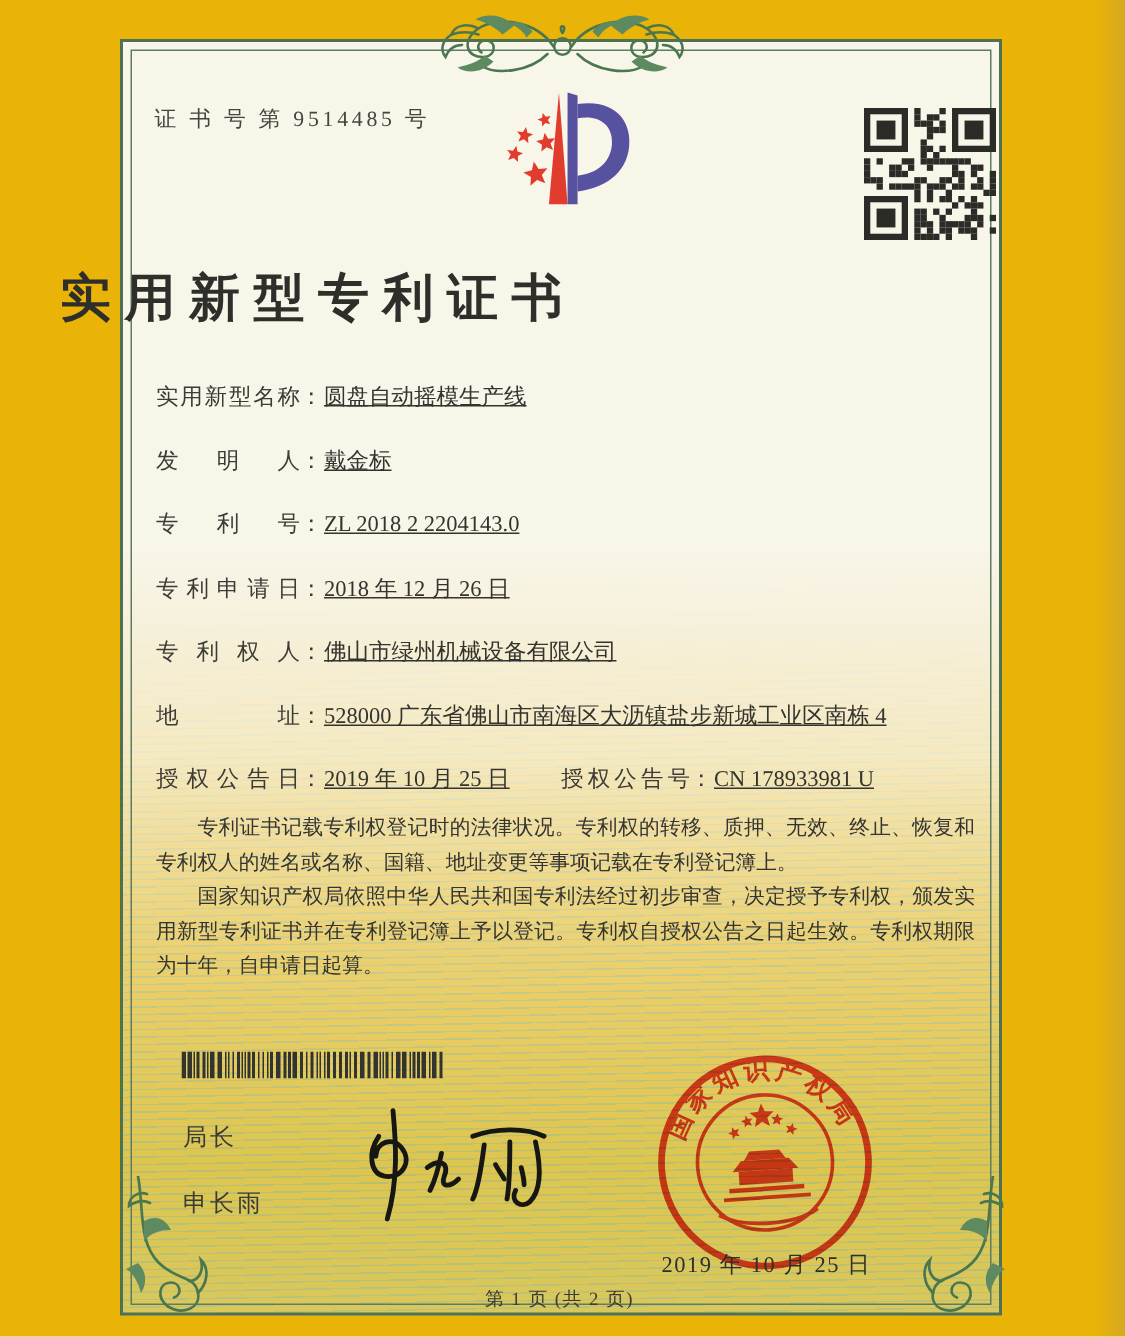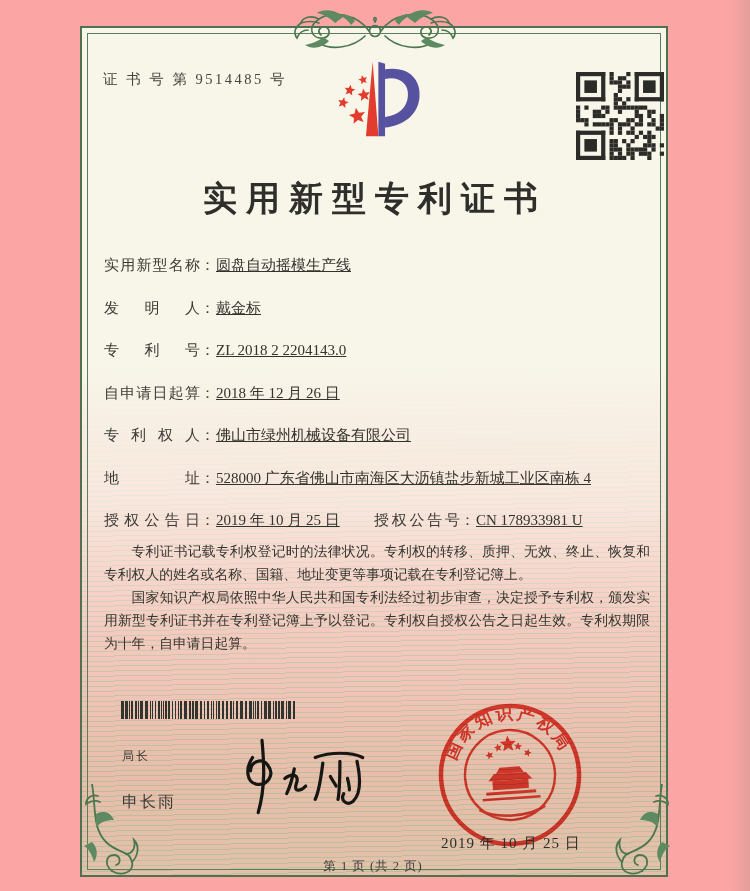--- a/index.html
+++ b/index.html
@@ -6,7 +6,7 @@
   body { background:#e9e6da; font-family:"Liberation Serif", serif; }
   .page {
     position:relative; width:750px; height:891px; margin:0 auto;
-    background:#fca5a5; overflow:hidden; color:#3a3a38;
+    background:#eab308; overflow:hidden; color:#3a3a38;
   }
   
   .waves {

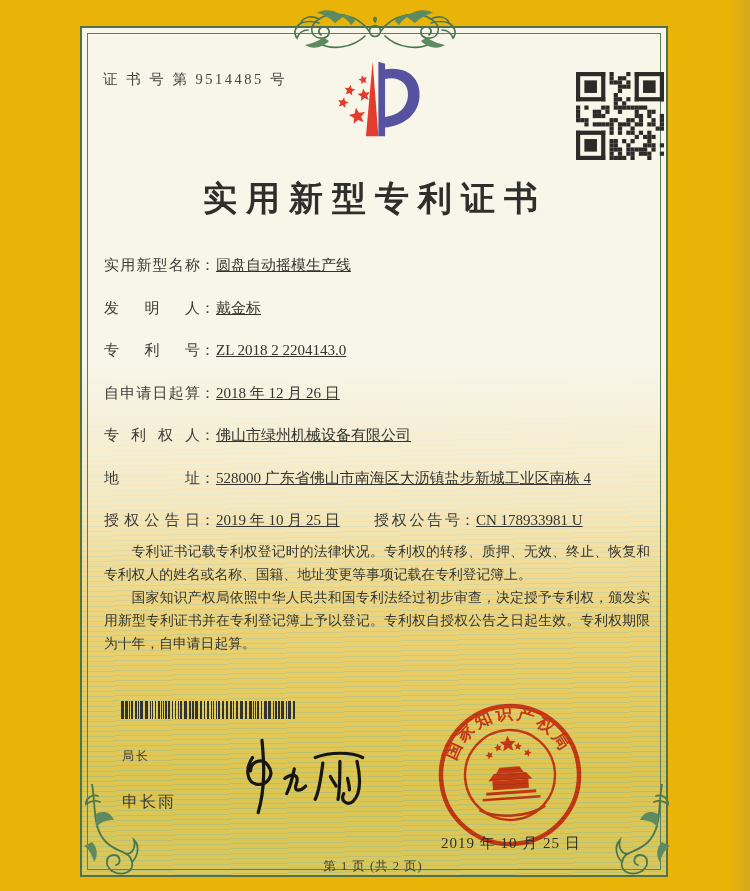--- a/index.html
+++ b/index.html
@@ -41,8 +41,8 @@
   .logo { position:absolute; left:318px; top:56px; }
   .qr { position:absolute; left:576px; top:72px; width:88px; height:88px; }
   .title {
-    position:absolute; left:0; top:176px; width:750px; text-align:center;
-    font-size:34px; letter-spacing:9px; color:#2e2e2b; font-weight:700;
+    position:absolute; left:0; top:176px; width:750px; text-align:left;
+    font-size:34px; letter-spacing:9px; color:#2e2e2b; font-weight:700;padding-left:40px;
   }
   .fields { position:absolute; left:104px; top:256px; width:560px; font-size:15px; }
   .row { display:flex; align-items:flex-start; margin-bottom:24.5px; line-height:18px; }

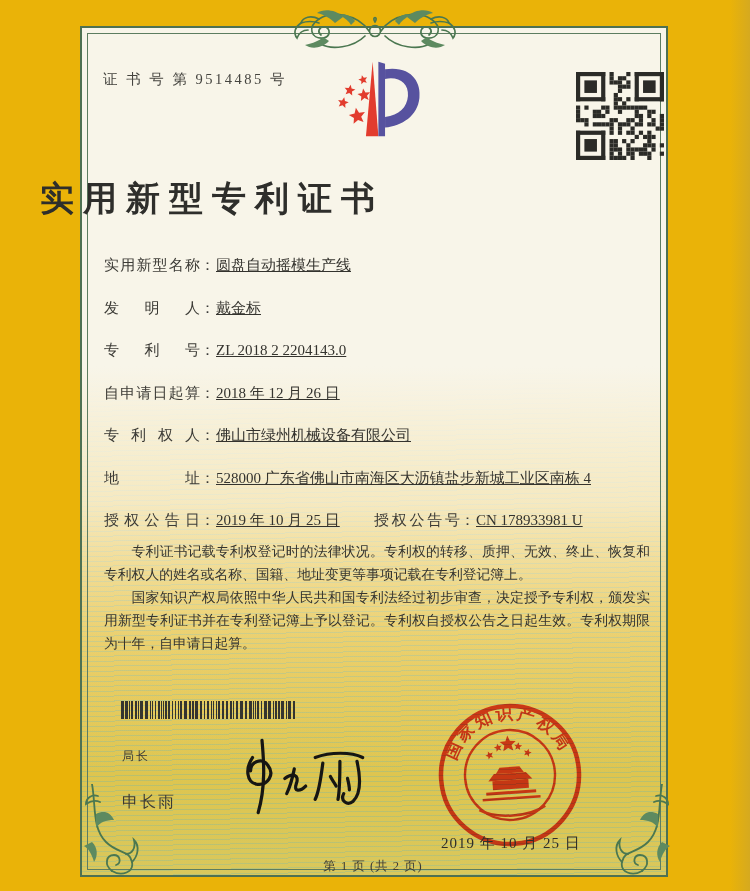--- a/index.html
+++ b/index.html
@@ -299,7 +299,7 @@
       <span class="val">ZL 2018 2 2204143.0</span>
     </div>
     <div class="row">
-      <span class="lab">自申请日起算</span>
+      <span class="lab">专利申请日</span>
         <span class="colon">：</span>
       <span class="val">2018 年 12 月 26 日</span>
     </div>

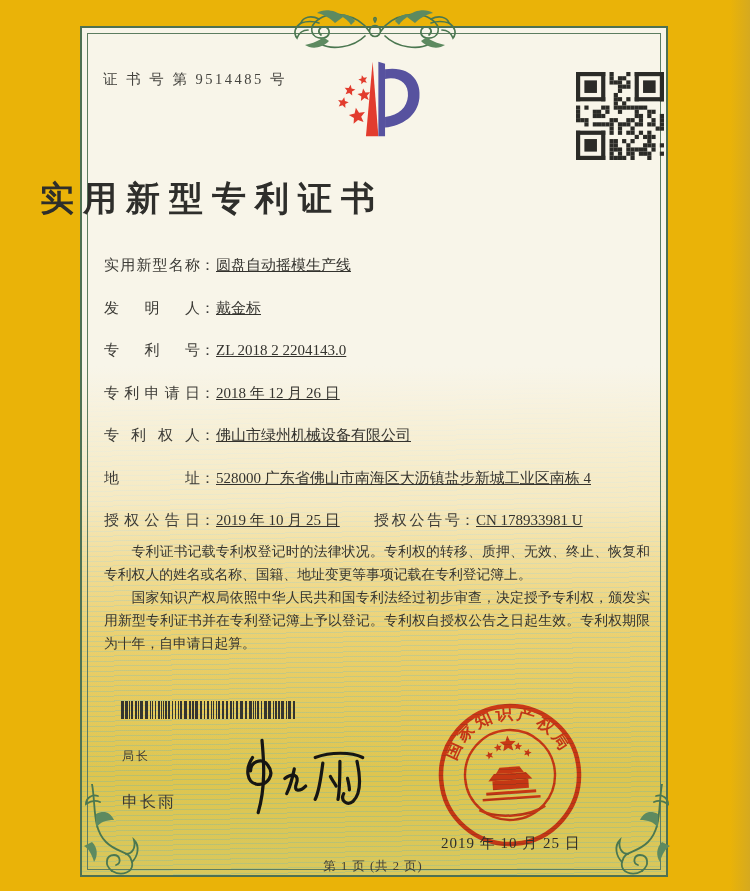--- a/index.html
+++ b/index.html
@@ -59,7 +59,7 @@
   }
   .paras p { text-indent:2em; }
   .barcode { position:absolute; left:121px; top:701px; width:176px; height:18px; }
-  .signer-title { position:absolute; left:122px; top:748px; font-size:12px; color:#3b3a35; letter-spacing:2px; font-family:Liberation Sans, sans-serif; }
+  .signer-title { position:absolute; left:122px; top:748px; font-size:16px; color:#3b3a35; letter-spacing:2px; font-family:Liberation Sans, sans-serif; }
   .signer-name  { position:absolute; left:122px; top:792px; font-size:16px; color:#3b3a35; letter-spacing:2px; font-family:"Liberation Sans", sans-serif; }
   .signature { position:absolute; left:224px; top:736px; }
   .seal { position:absolute; left:435px; top:700px; mix-blend-mode:multiply; opacity:0.93; }

